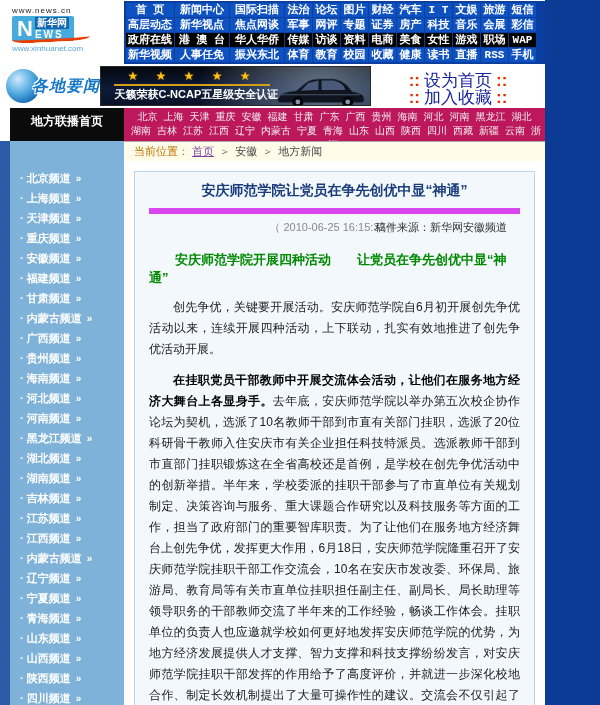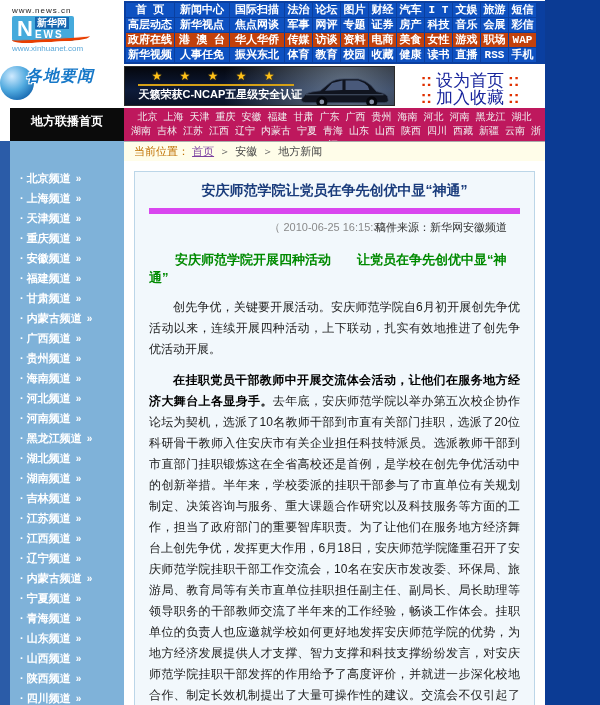--- a/index.html
+++ b/index.html
@@ -24,7 +24,7 @@
   .nav-row { display:grid; grid-template-columns:48px 54px 54px repeat(9,27px); grid-column-gap:1px; background:#0A3FA0; margin-bottom:1px; }
   .nav-row:last-child { margin-bottom:0; }
   .nav-cell { background:#0E51C1; color:#fff; font-size:11px; font-weight:bold; text-align:center; line-height:14px; height:14px; white-space:nowrap; overflow:hidden; text-decoration:none; cursor:pointer; }
-  .nav-row.alt .nav-cell { background:#c2410c; }
+  .nav-row.alt .nav-cell { background:#000000; }
 
   
   .banner-row { height:48px; display:flex; background:#fff; padding-top:2px; }

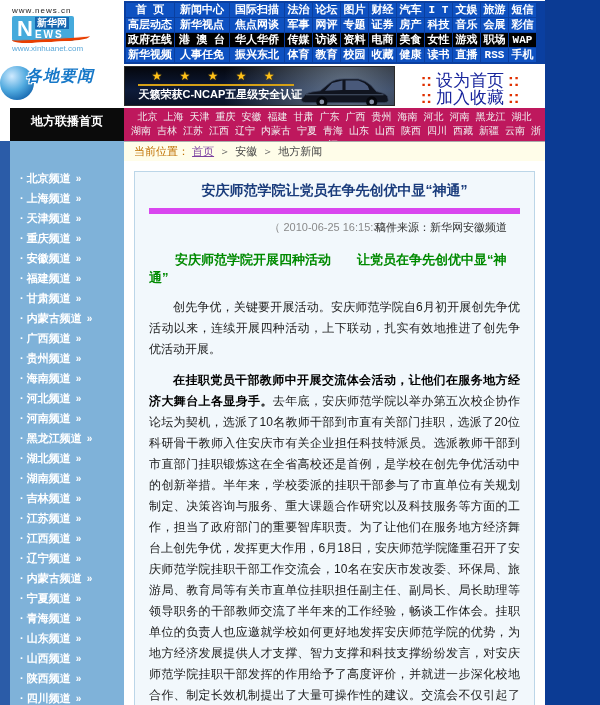--- a/index.html
+++ b/index.html
@@ -28,7 +28,7 @@
 
   
   .banner-row { height:48px; display:flex; background:#fff; padding-top:2px; }
-  .section-logo { width:124px; display:flex; }
+  .section-logo { width:100px; display:flex; align-items:center; padding-left:6px; }
   .globe { width:34px; height:34px; border-radius:50%; background:radial-gradient(circle at 35% 30%, #cfeaff, #51aadf 45%, #1668b0 80%); flex:0 0 auto; }
   .section-logo-text { font-size:16px; font-weight:bold; font-style:italic; color:#1778C8; margin-left:-8px; letter-spacing:1px; text-shadow:1px 1px 0 #fff,-1px -1px 0 #fff,1px -1px 0 #fff,-1px 1px 0 #fff; }
   .car-ad { width:271px; position:relative; background:radial-gradient(circle at 82% 55%, rgba(170,190,210,.55), rgba(0,0,0,0) 55%), linear-gradient(180deg,#05070d,#0d1b3a 60%,#0a1226); border:1px solid #2a2a2a; overflow:hidden; cursor:pointer; }

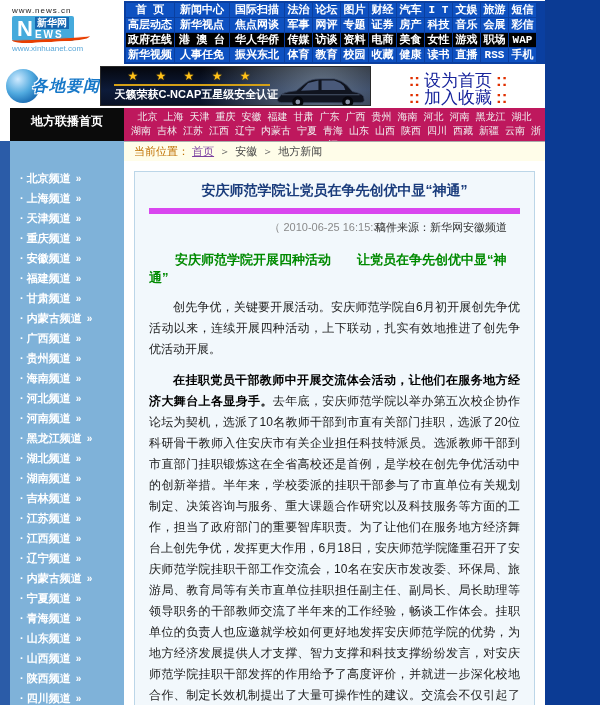--- a/index.html
+++ b/index.html
@@ -291,11 +291,11 @@
           </div>
 
           <div class="side-item">
+            <span class="blt">·</span><span class="lbl">内蒙古频道</span><span class="arr">»</span>
+          </div>
+
+          <div class="side-item">
             <span class="blt">·</span><span class="lbl">辽宁频道</span><span class="arr">»</span>
-          </div>
-
-          <div class="side-item">
-            <span class="blt">·</span><span class="lbl">内蒙古频道</span><span class="arr">»</span>
           </div>
 
           <div class="side-item">

